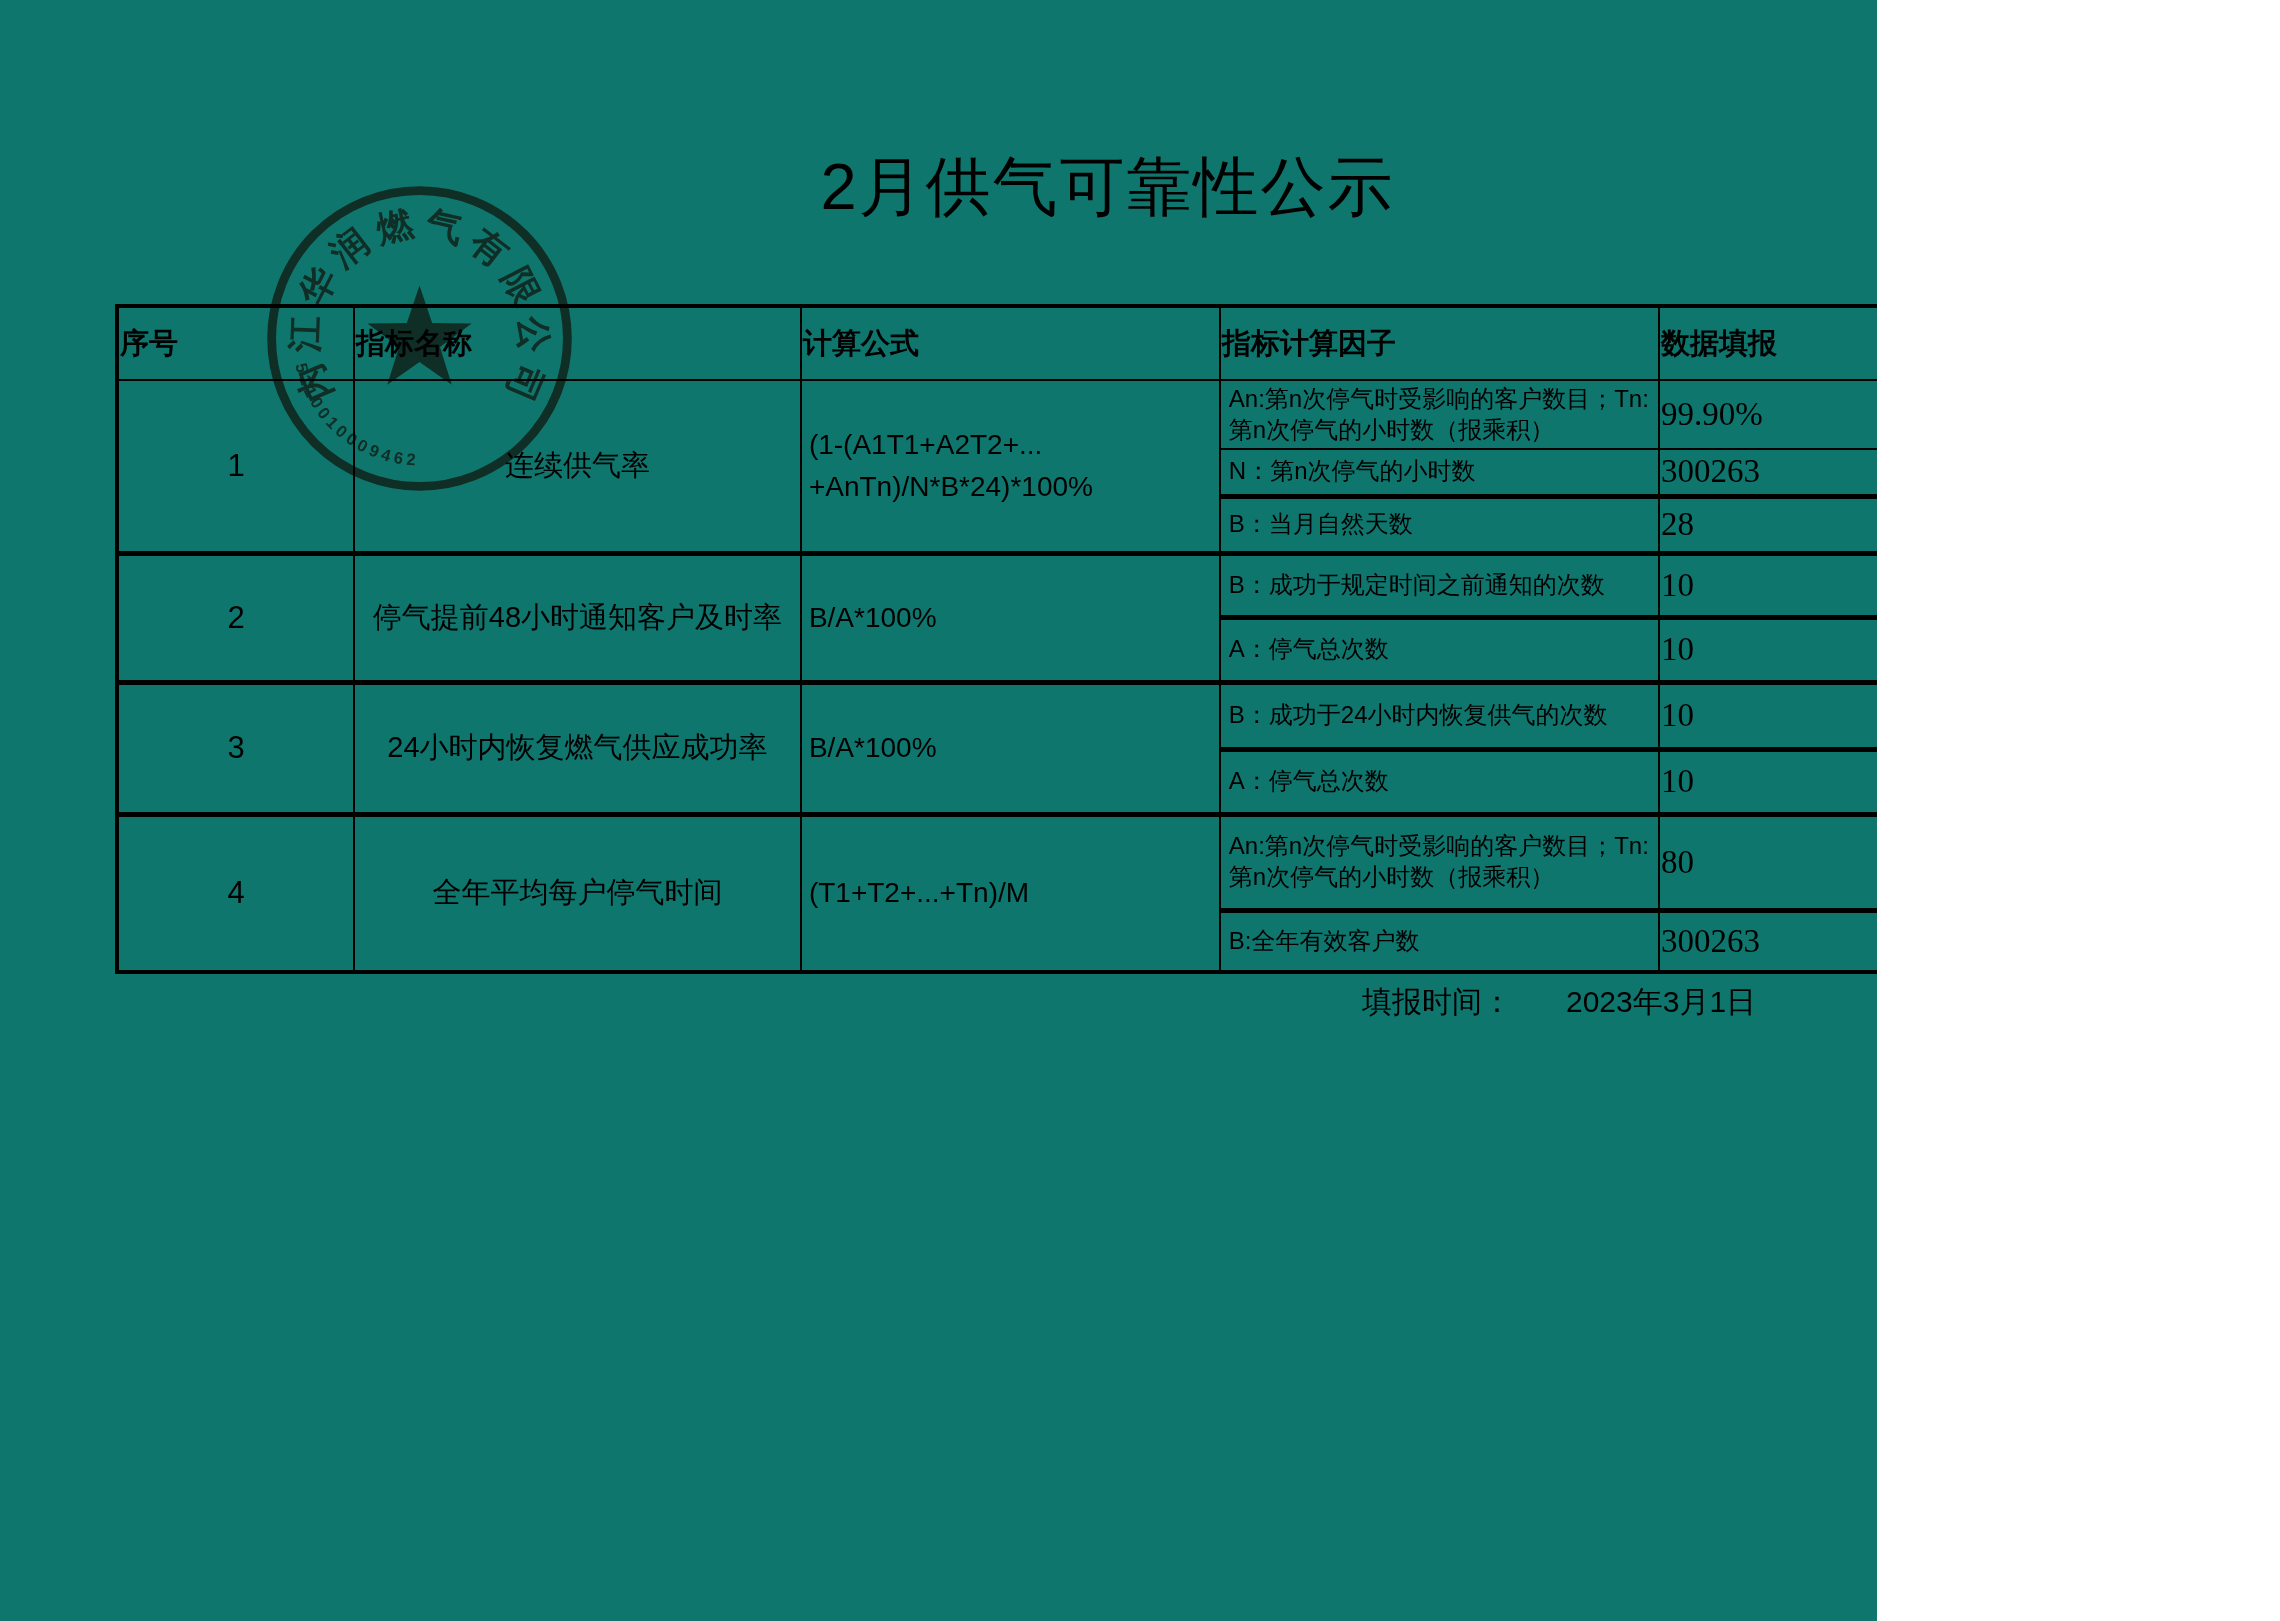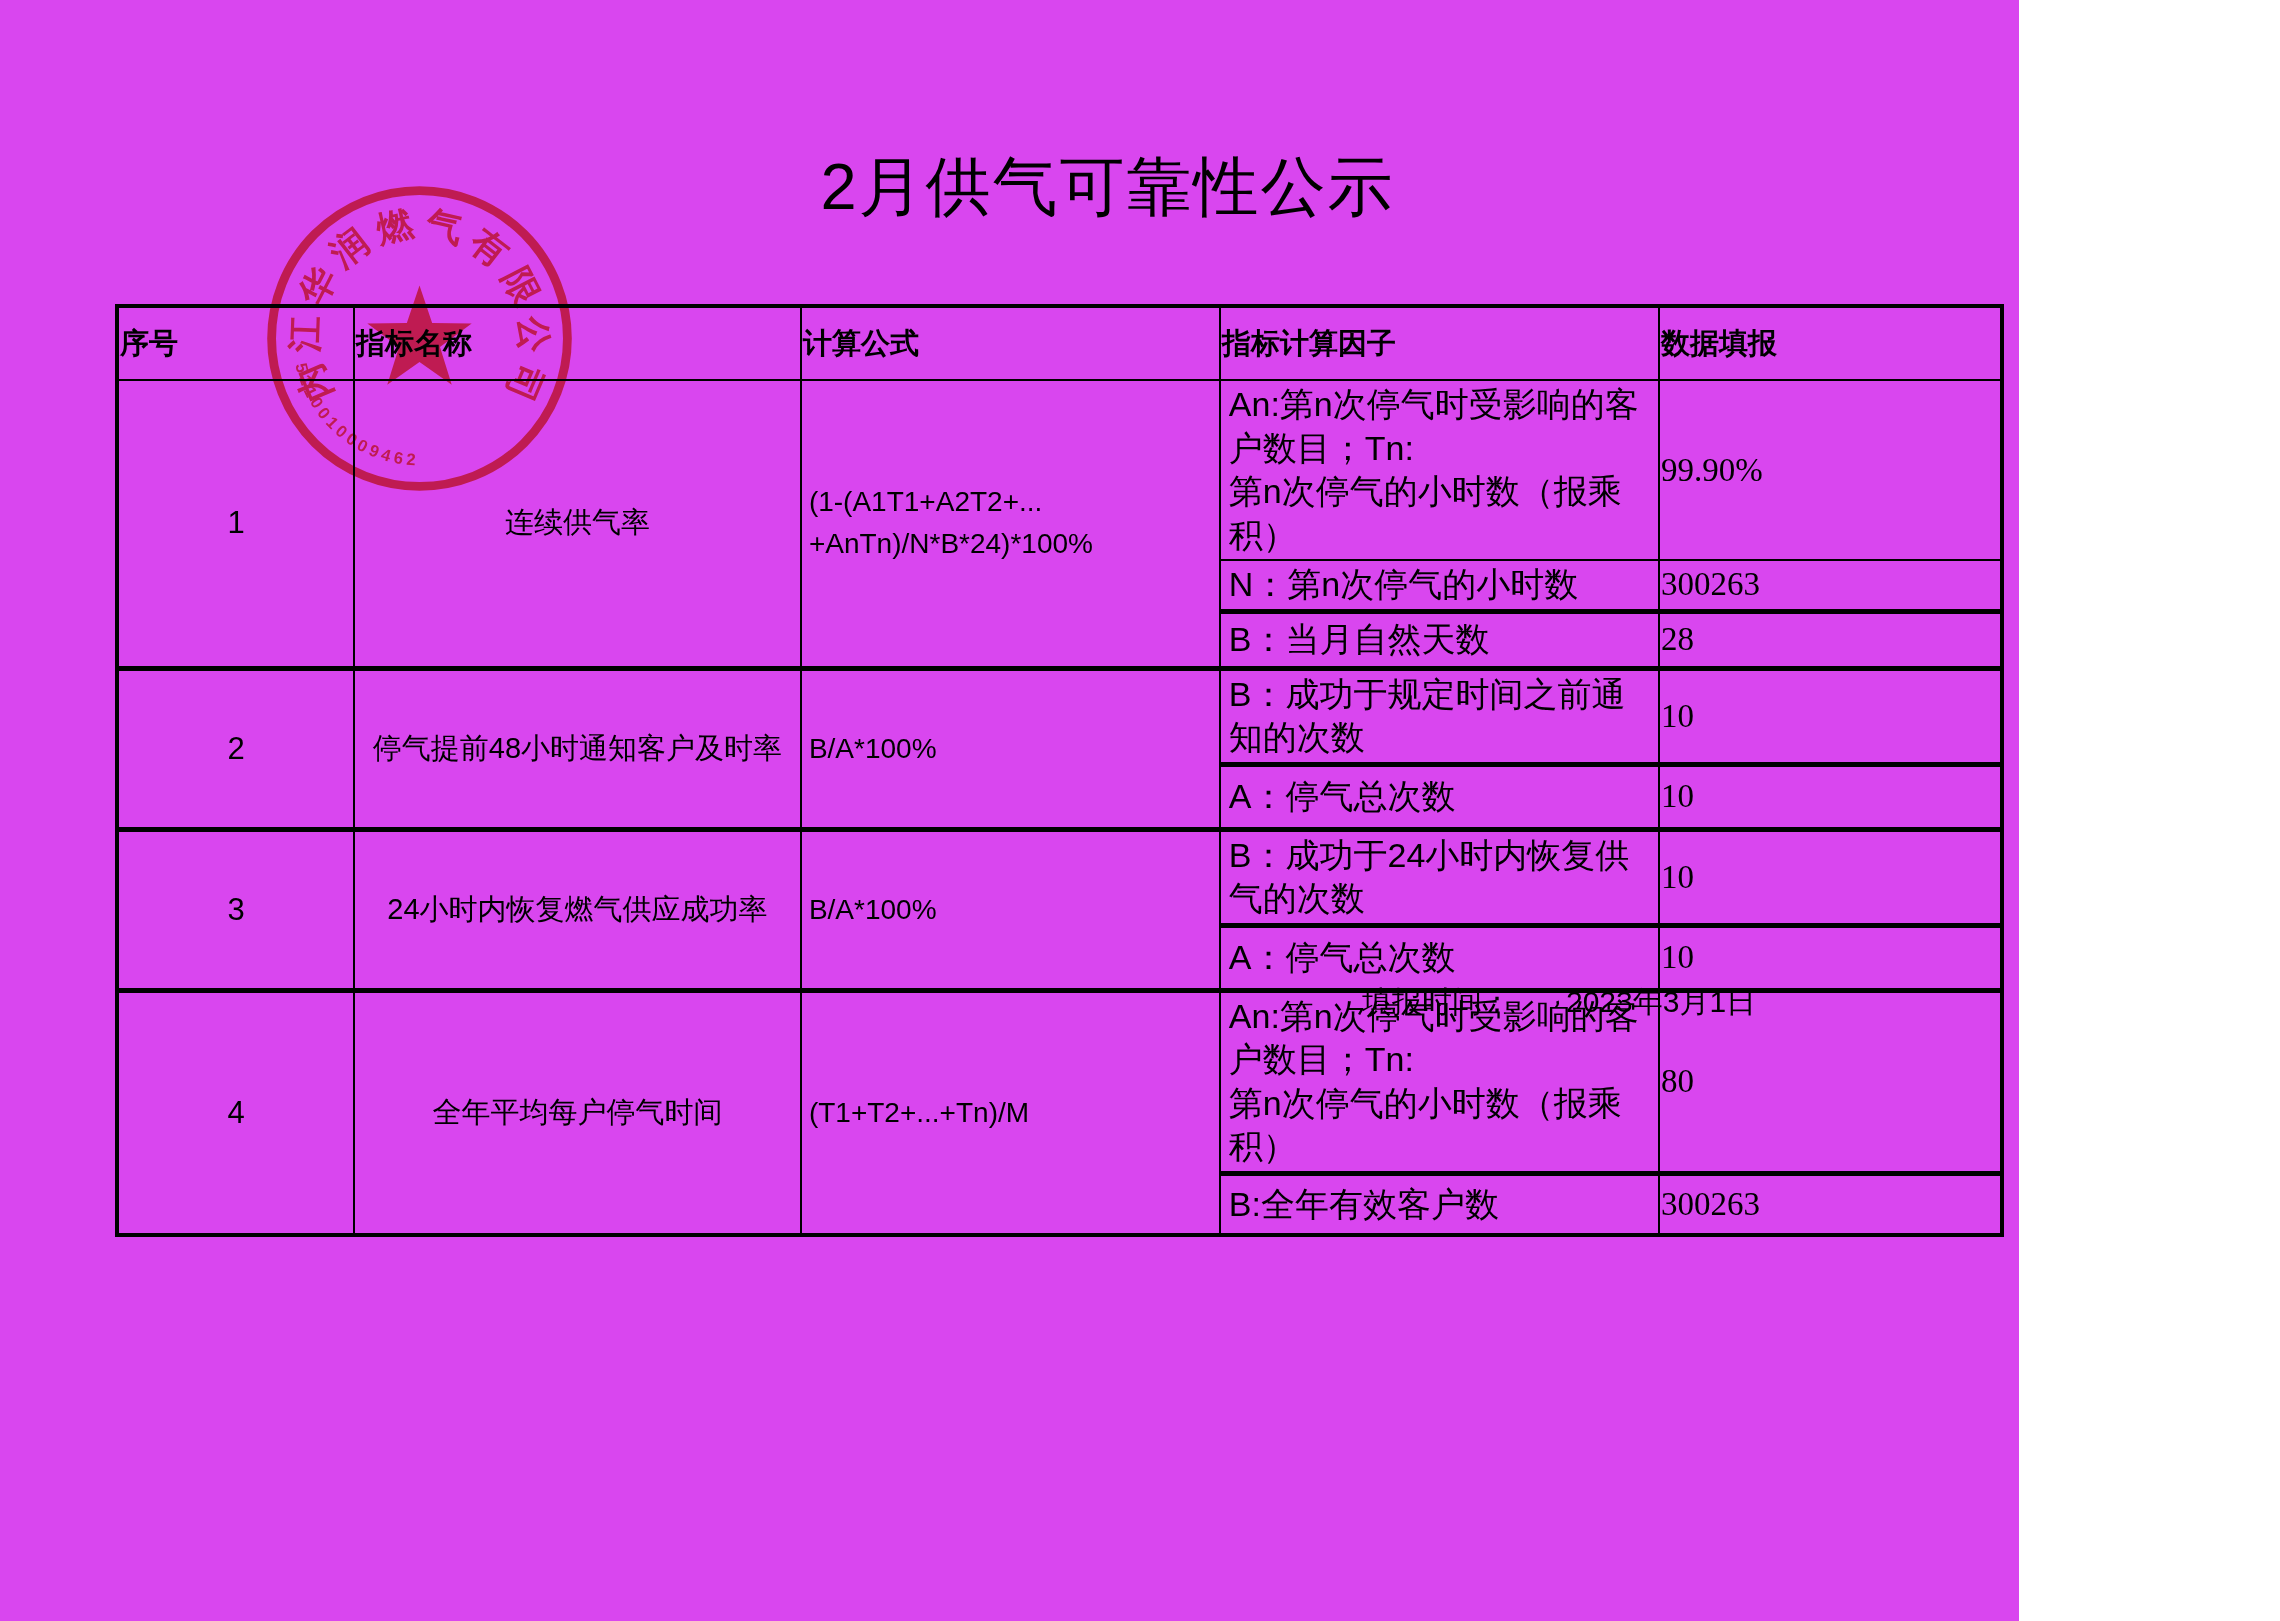--- a/index.html
+++ b/index.html
@@ -4,7 +4,7 @@
 <style>
   html,body { margin:0; padding:0; background:#ffffff; }
   .page {
-    position:relative; width:2019px; height:1621px; background:#d946ef;
+    position:relative; width:1877px; height:1621px; background:#0f766e;
     font-family:"Liberation Sans", sans-serif; color:#000; overflow:hidden;
   }
   .title {

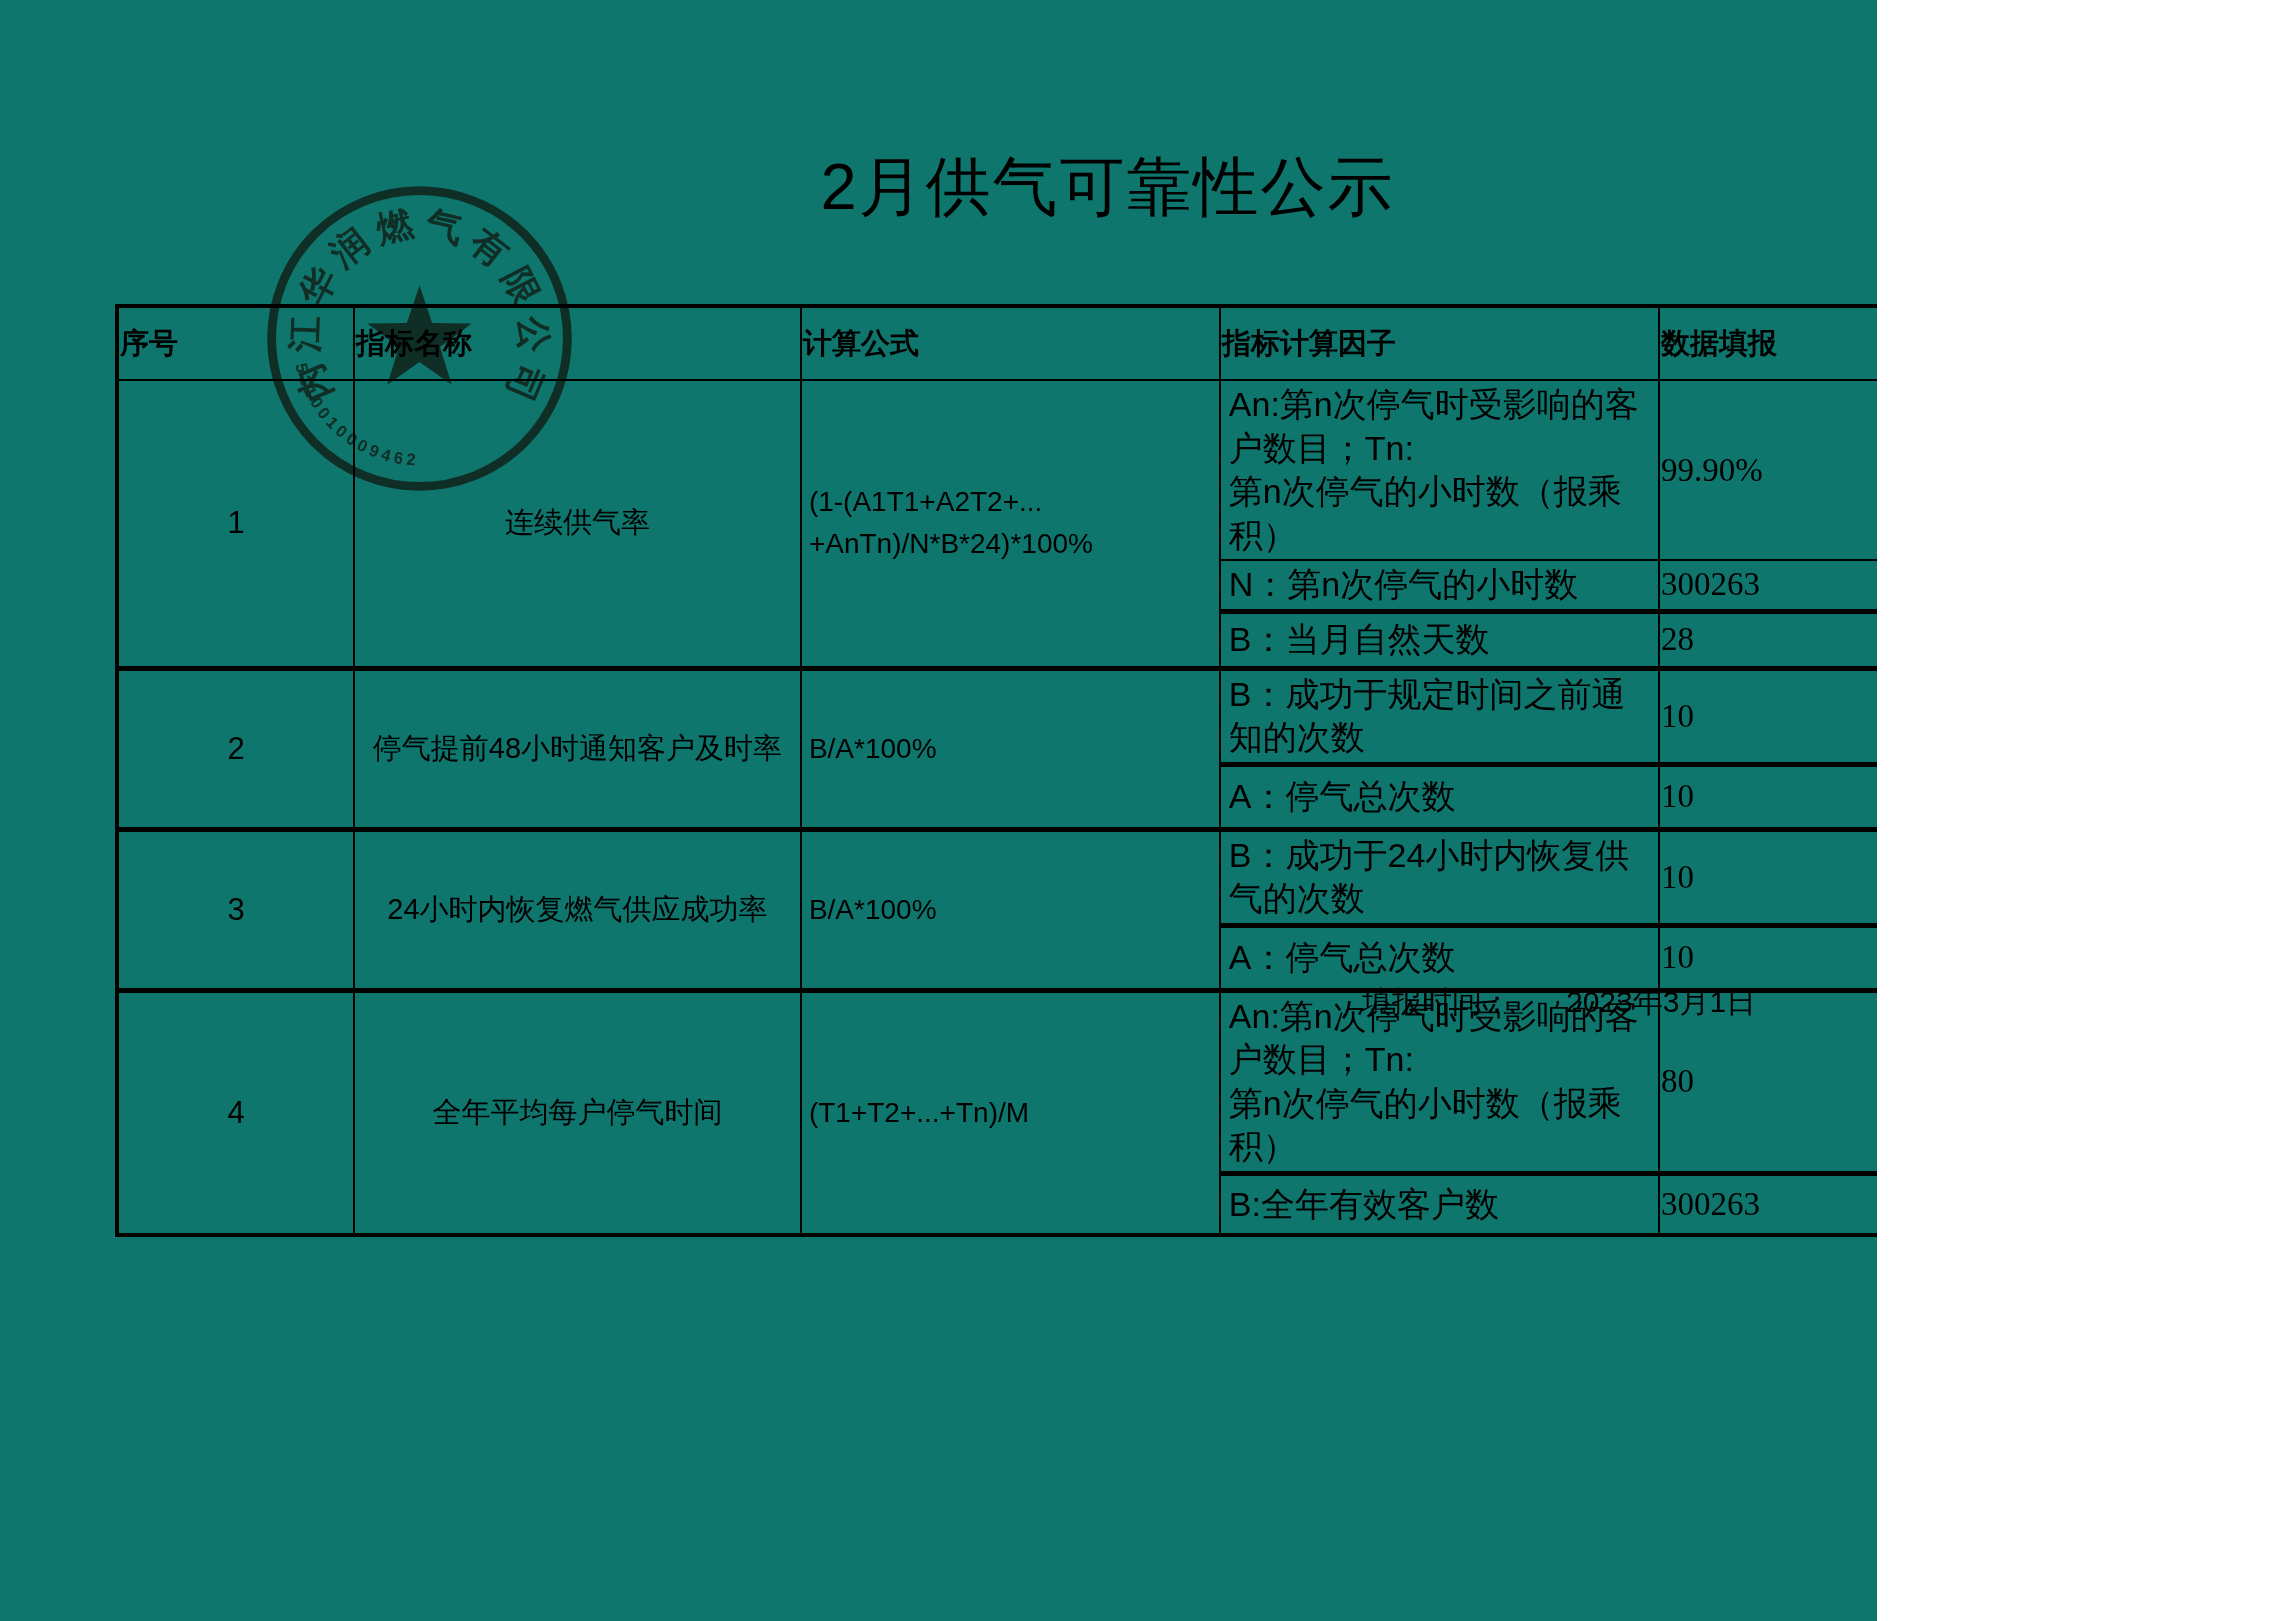--- a/index.html
+++ b/index.html
@@ -35,7 +35,7 @@
   .c-no      { text-align:center; font-size:31px; }
   .c-name    { text-align:center; font-size:29px; }
   .c-formula { font-size:28px; padding:0 3.9px 0 6.9px; white-space:pre-line; line-height:1.5; text-align:left;margin-top:20px; }
-  .c-factor  { font-size:34px; padding:2px 7.8px; line-height:1.28; white-space:pre-line; text-align:left;margin-top:24px; }
+  .c-factor  { font-size:24px; padding:2px 7.8px; line-height:1.28; white-space:pre-line; text-align:left;margin-top:24px; }
   .c-value   { text-align:left; font-family:"Liberation Serif", serif; font-size:33px; }
   .footer {
     position:absolute; left:1362px; top:982px;

